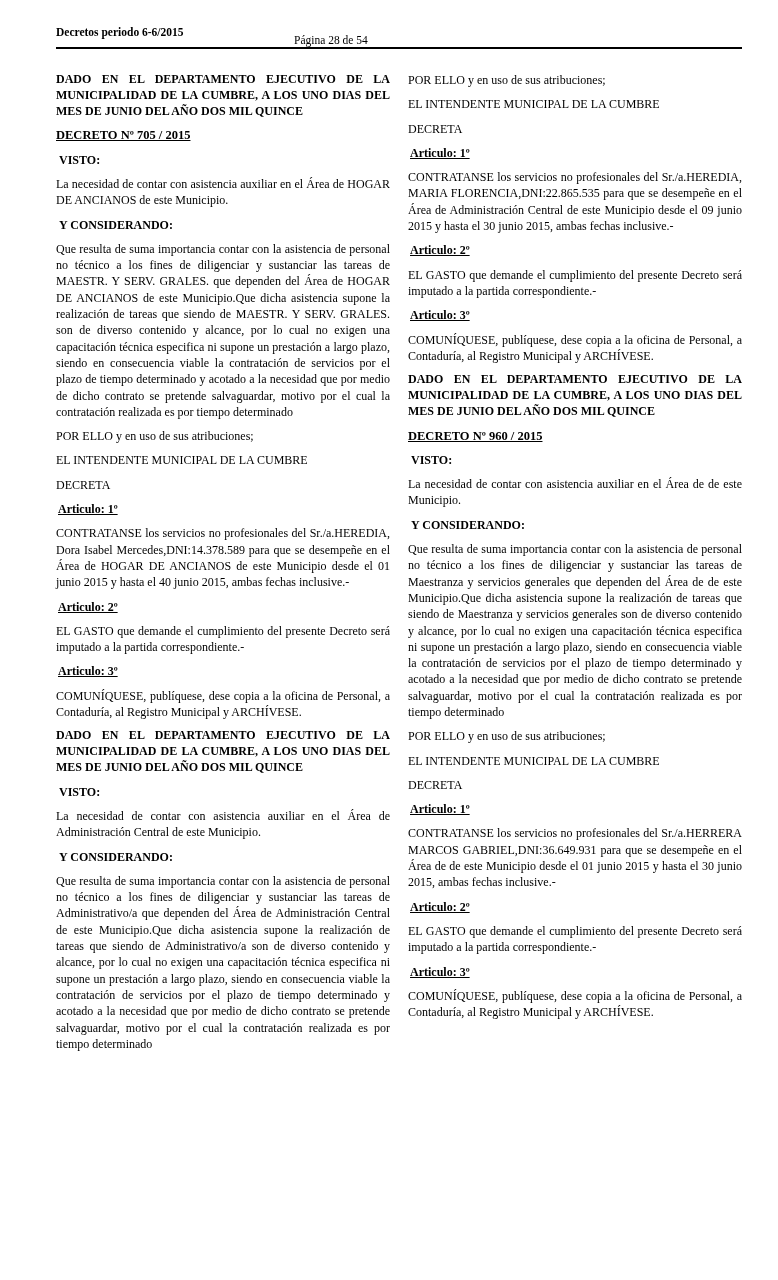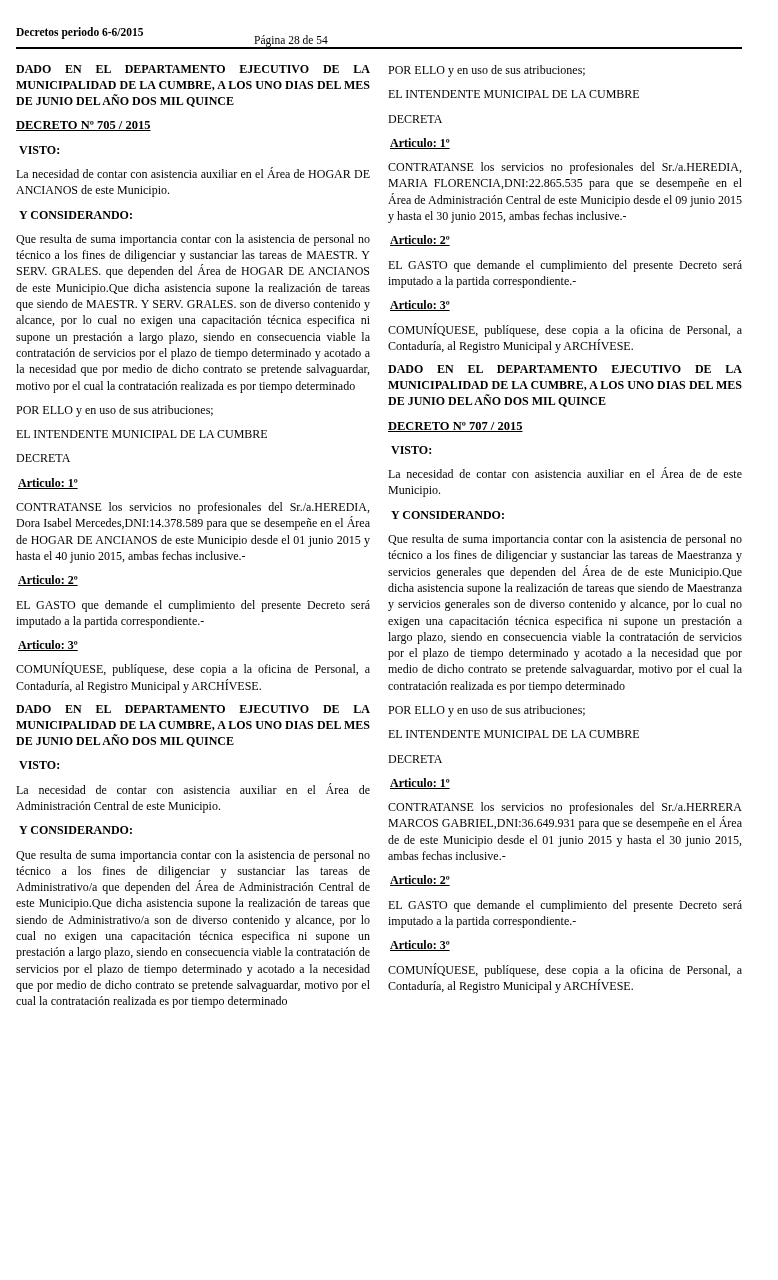--- a/index.html
+++ b/index.html
@@ -12,7 +12,7 @@
   .page {
     box-sizing: border-box;
     width: 778px; height: 1280px;
-    padding: 26px 36px 0 16px;
+    padding: 26px 36px 0 56px;
     overflow: hidden;
     background: #fff;
   }

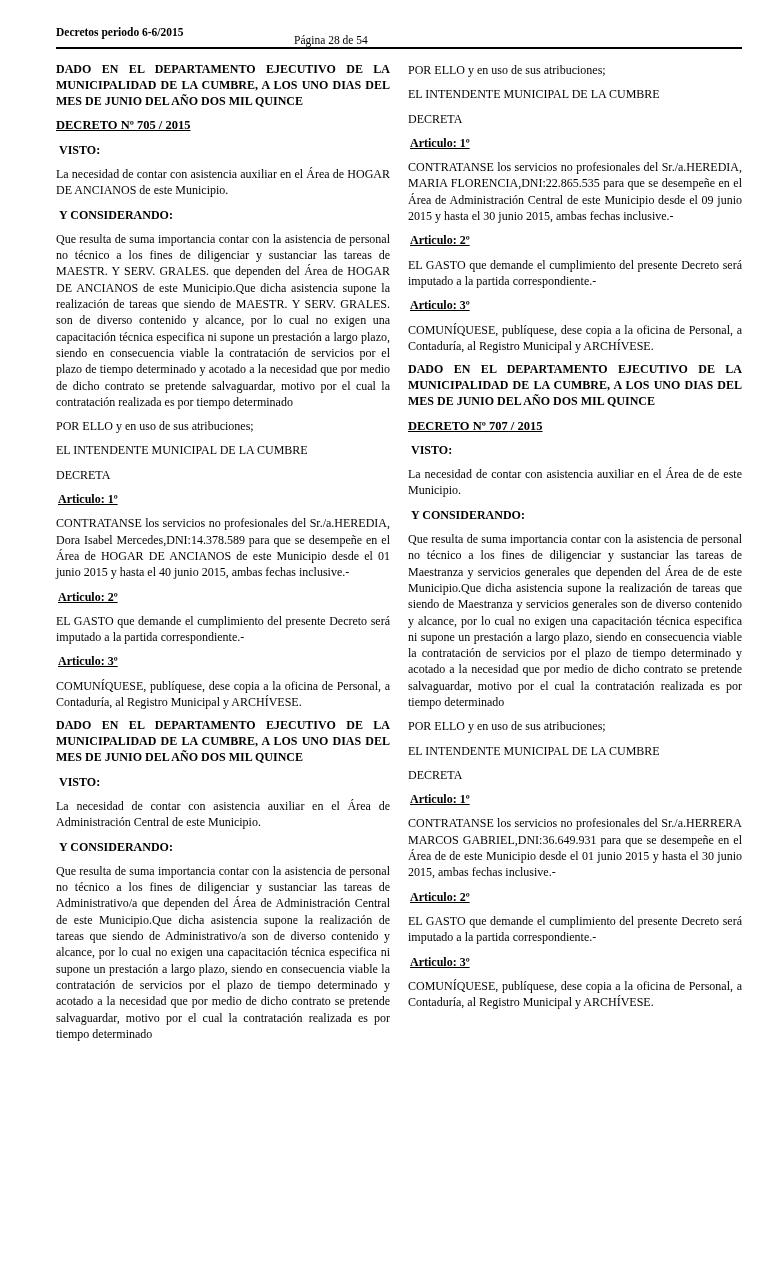--- a/index.html
+++ b/index.html
@@ -20,7 +20,7 @@
   .doc-title { font-weight: bold; }
   .page-number { position: absolute; left: 238px; top: 8px; }
   .header-rule { border-top: 2px solid #000; margin-top: 5px; }
-  .columns { display: flex; gap: 18px; margin-top: 11px; }
+  .columns { display: flex; gap: 18px; margin-top: 21px; }
   .col { flex: 1; min-width: 0; font-size: 12px; line-height: 16.3px; }
   p.blk { margin: 0 0 8px 0; }
   .dado {

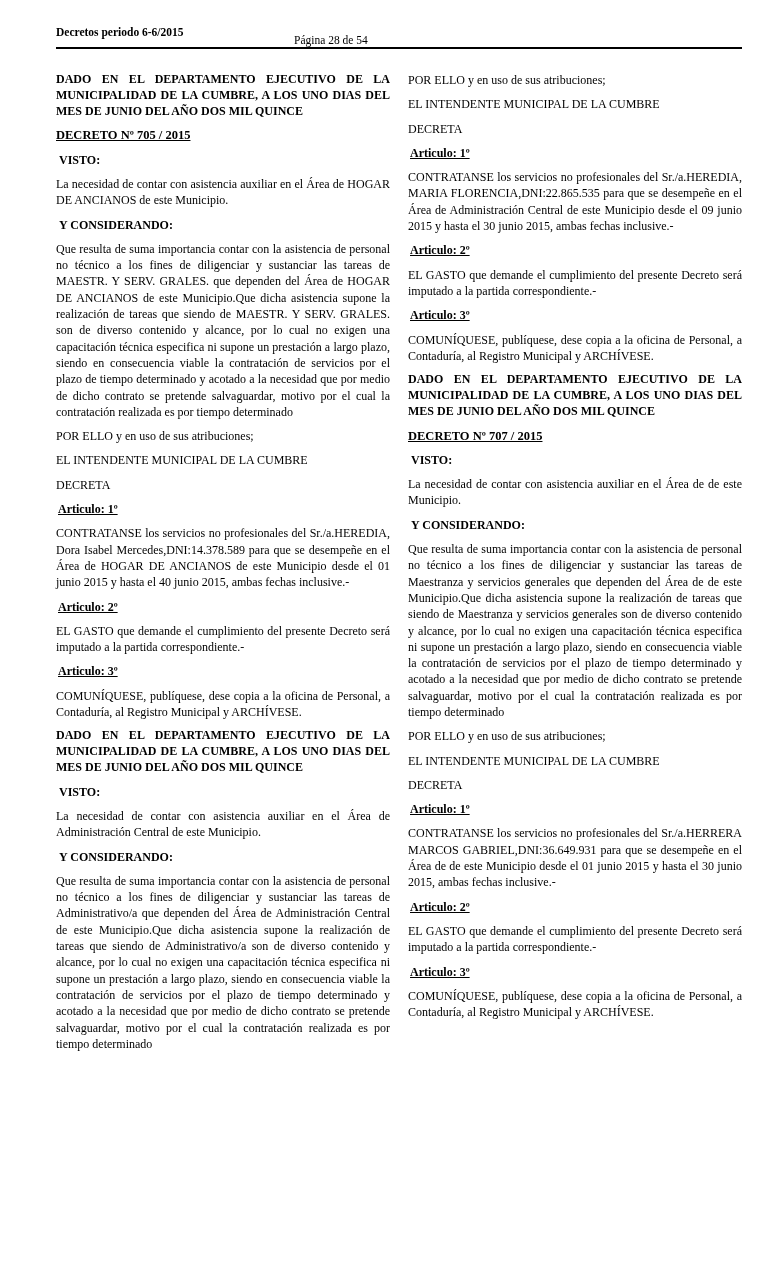--- a/index.html
+++ b/index.html
@@ -94,7 +94,7 @@
         <p class="blk article">Articulo: 3º</p>
         <p class="blk para">COMUNÍQUESE, publíquese, dese copia a la oficina de Personal, a  Contaduría, al Registro Municipal  y ARCHÍVESE.</p>
         <p class="blk dado">DADO EN EL DEPARTAMENTO EJECUTIVO DE LA MUNICIPALIDAD DE LA CUMBRE, A LOS UNO DIAS DEL MES DE JUNIO DEL AÑO DOS MIL QUINCE</p>
-        <p class="blk decree-title">DECRETO Nº 707 / 2015</p>
+        <p class="blk decree-title">DECRETO Nº 960 / 2015</p>
         <p class="blk section">VISTO:</p>
         <p class="blk para">La necesidad de contar con asistencia auxiliar en el Área de de este Municipio.</p>
         <p class="blk section">Y CONSIDERANDO:</p>

